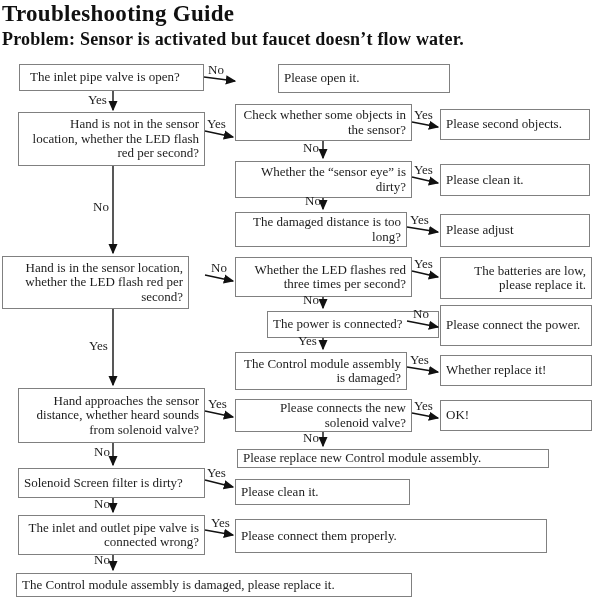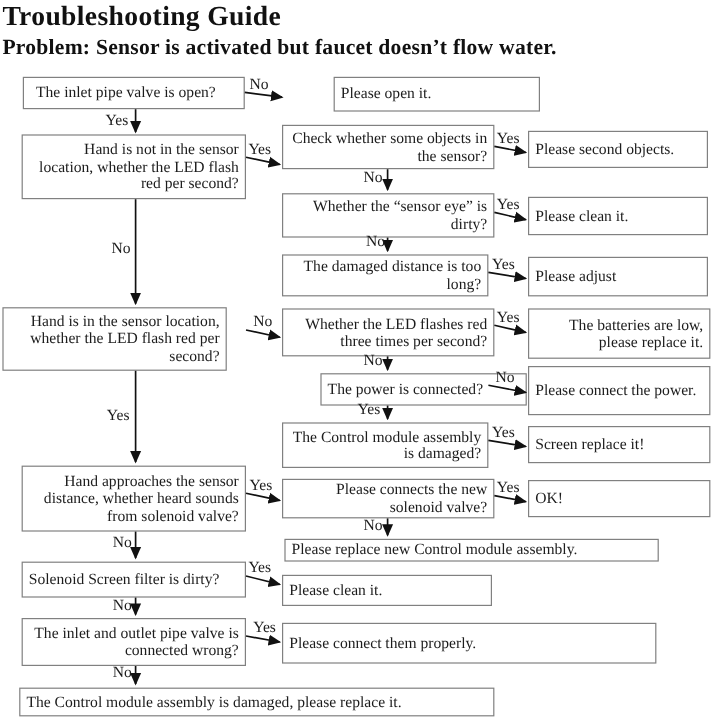--- a/index.html
+++ b/index.html
@@ -60,7 +60,7 @@
   <div class="node" style="left:440px;top:214px;width:150px;height:33px;">Please adjust</div>
   <div class="node" style="left:440px;top:257px;width:152px;height:42px;">The batteries are low, please replace it.</div>
   <div class="node" style="left:440px;top:305px;width:152px;height:41px;">Please connect the power.</div>
-  <div class="node" style="left:440px;top:355px;width:152px;height:31px;">Screen replace it!</div>
+  <div class="node" style="left:440px;top:355px;width:152px;height:31px;">Whether replace it!</div>
   <div class="node" style="left:440px;top:400px;width:152px;height:31px;">OK!</div>
 
   <span class="elabel" style="left:208px;top:62px;">No</span>

